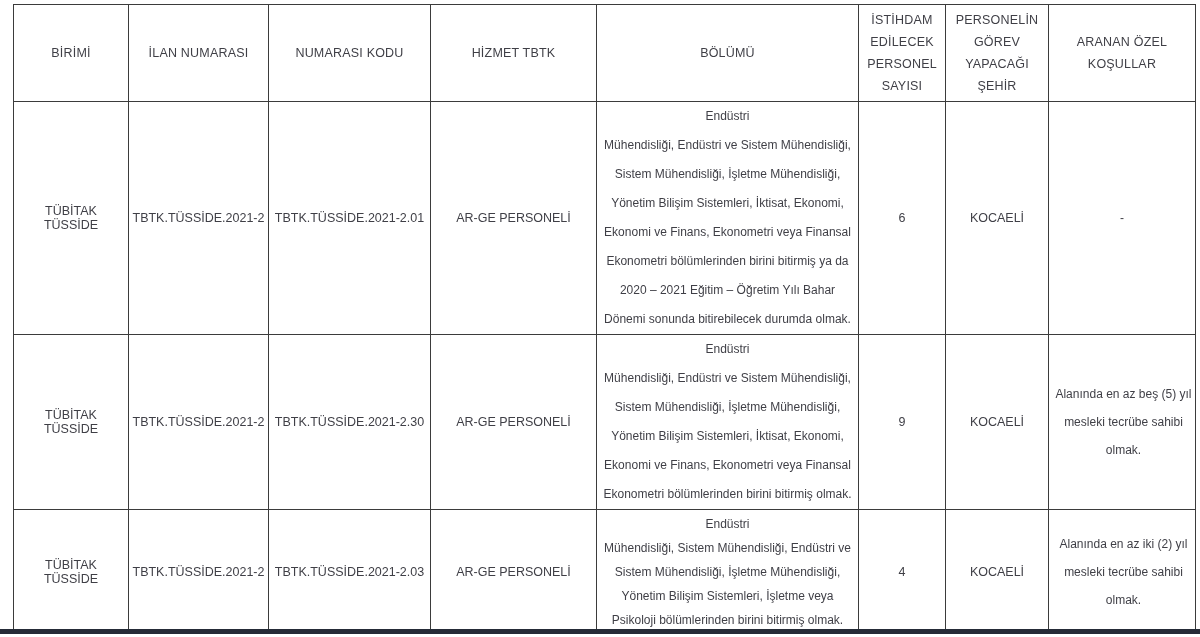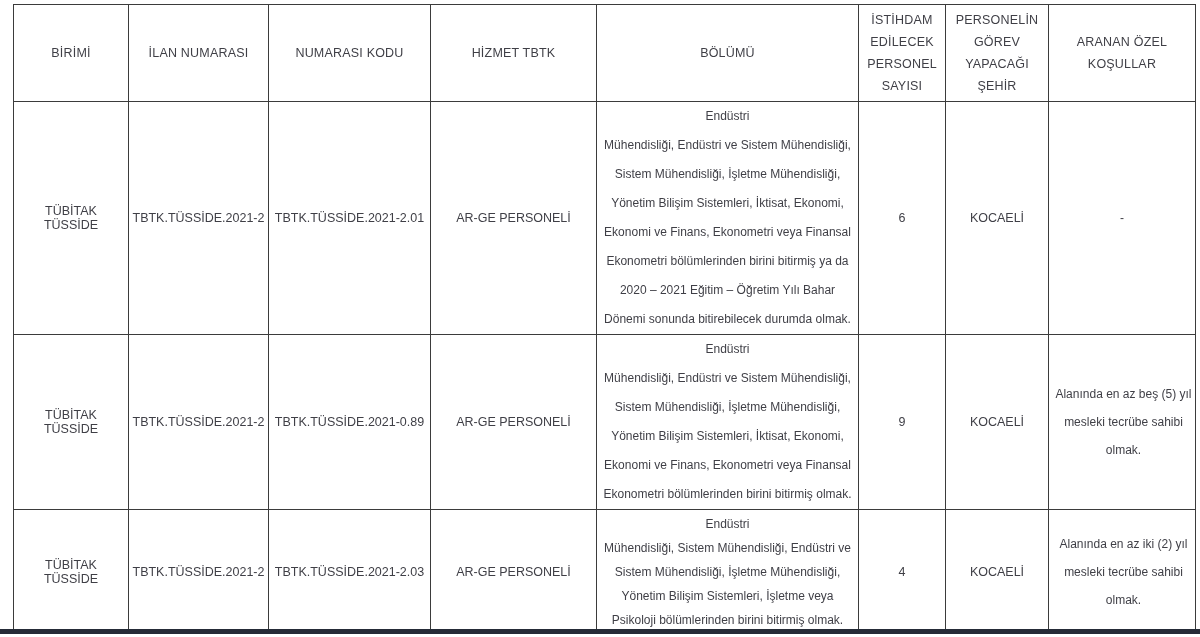--- a/index.html
+++ b/index.html
@@ -108,7 +108,7 @@
       <tr class="r2">
         <td>TÜBİTAK TÜSSİDE</td>
         <td>TBTK.TÜSSİDE.2021-2</td>
-        <td>TBTK.TÜSSİDE.2021-0.89</td>
+        <td>TBTK.TÜSSİDE.2021-2.30</td>
         <td>AR-GE PERSONELİ</td>
         <td class="bolumu">Endüstri
 Mühendisliği, Endüstri ve Sistem Mühendisliği,

